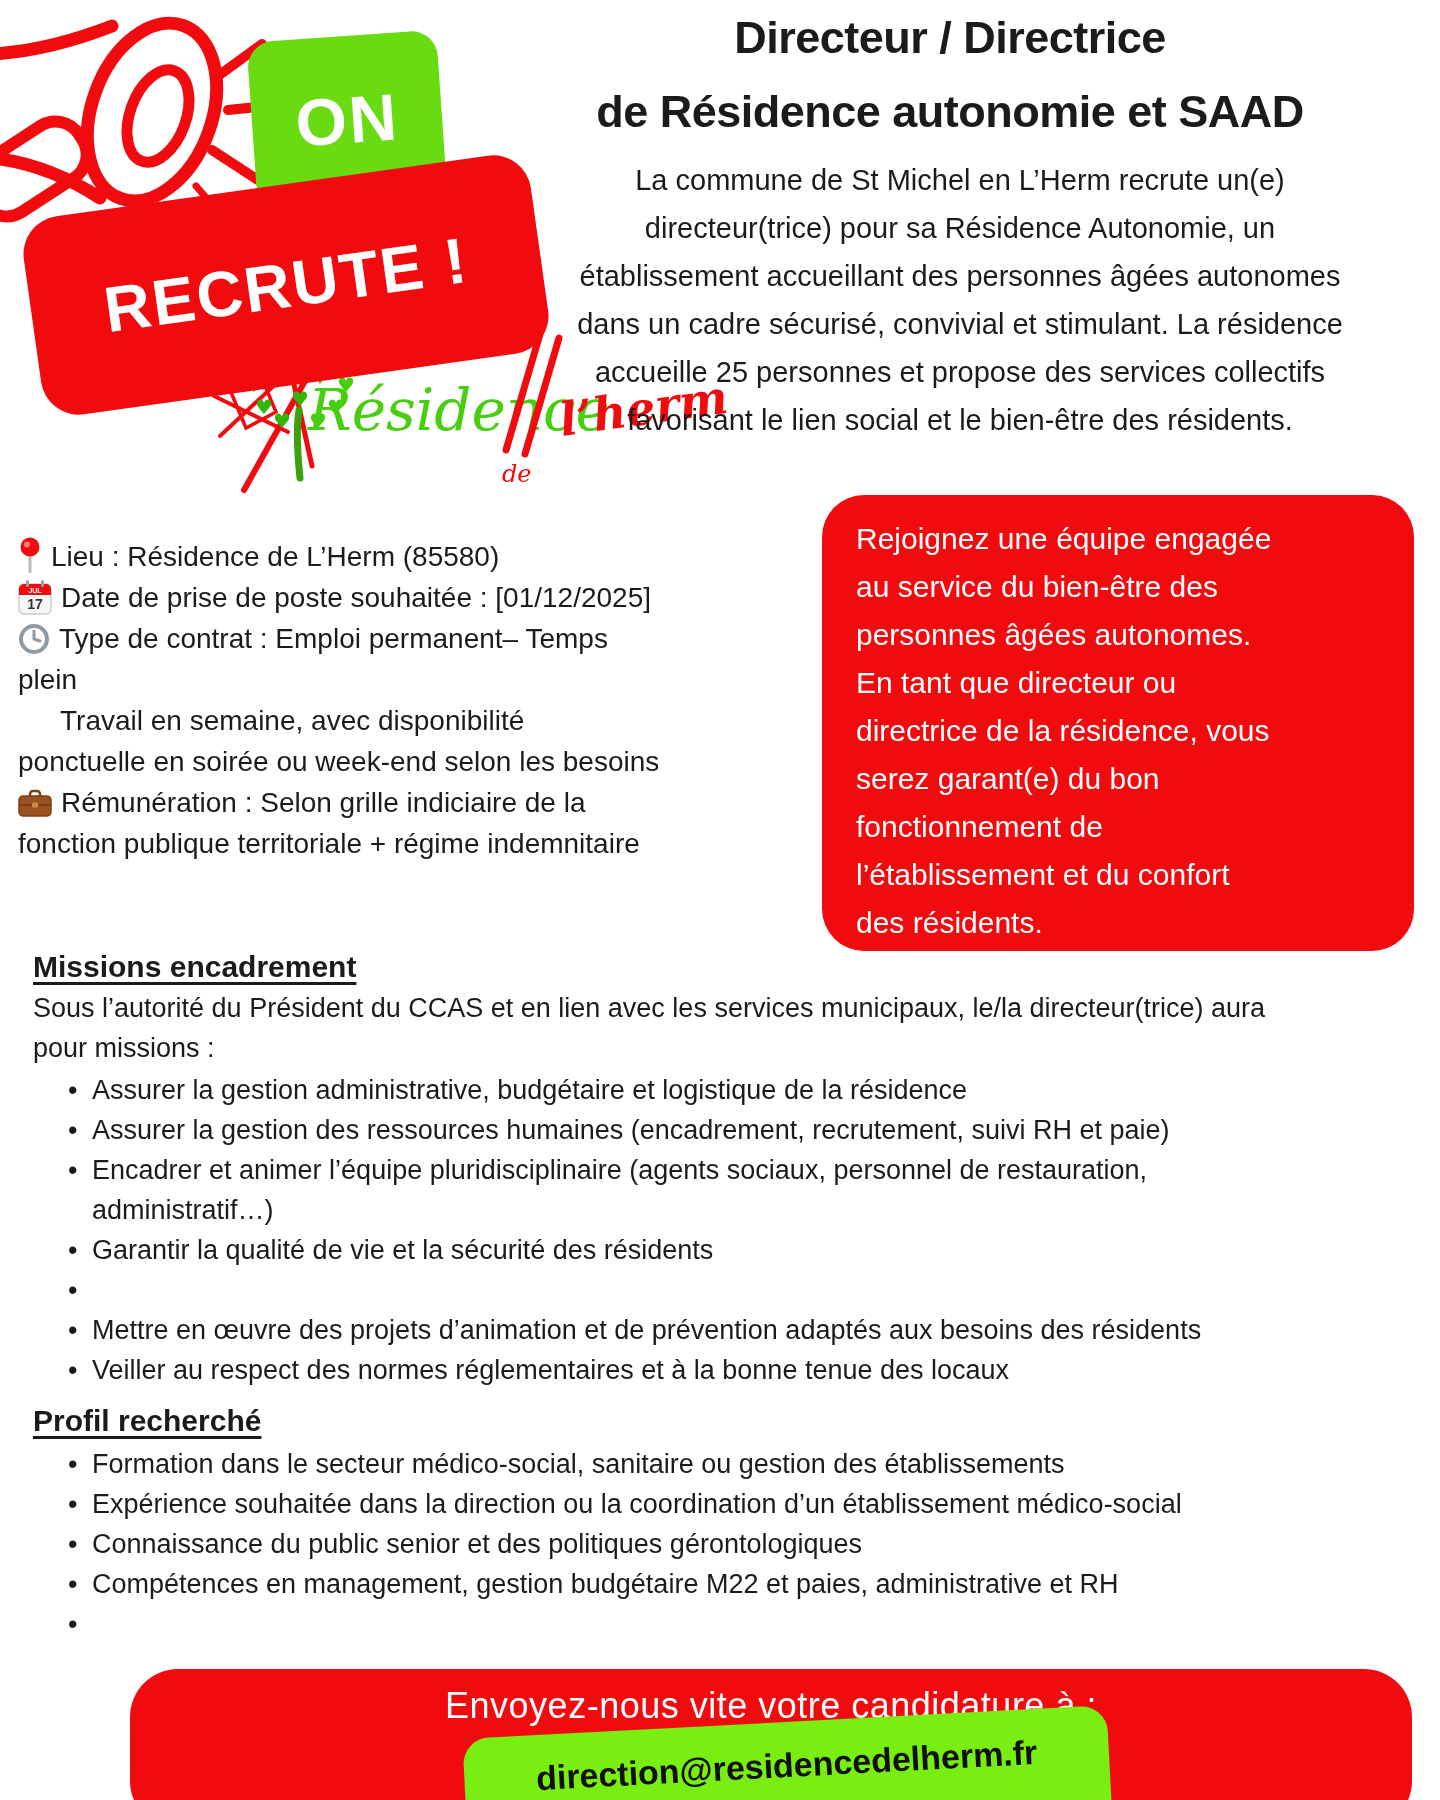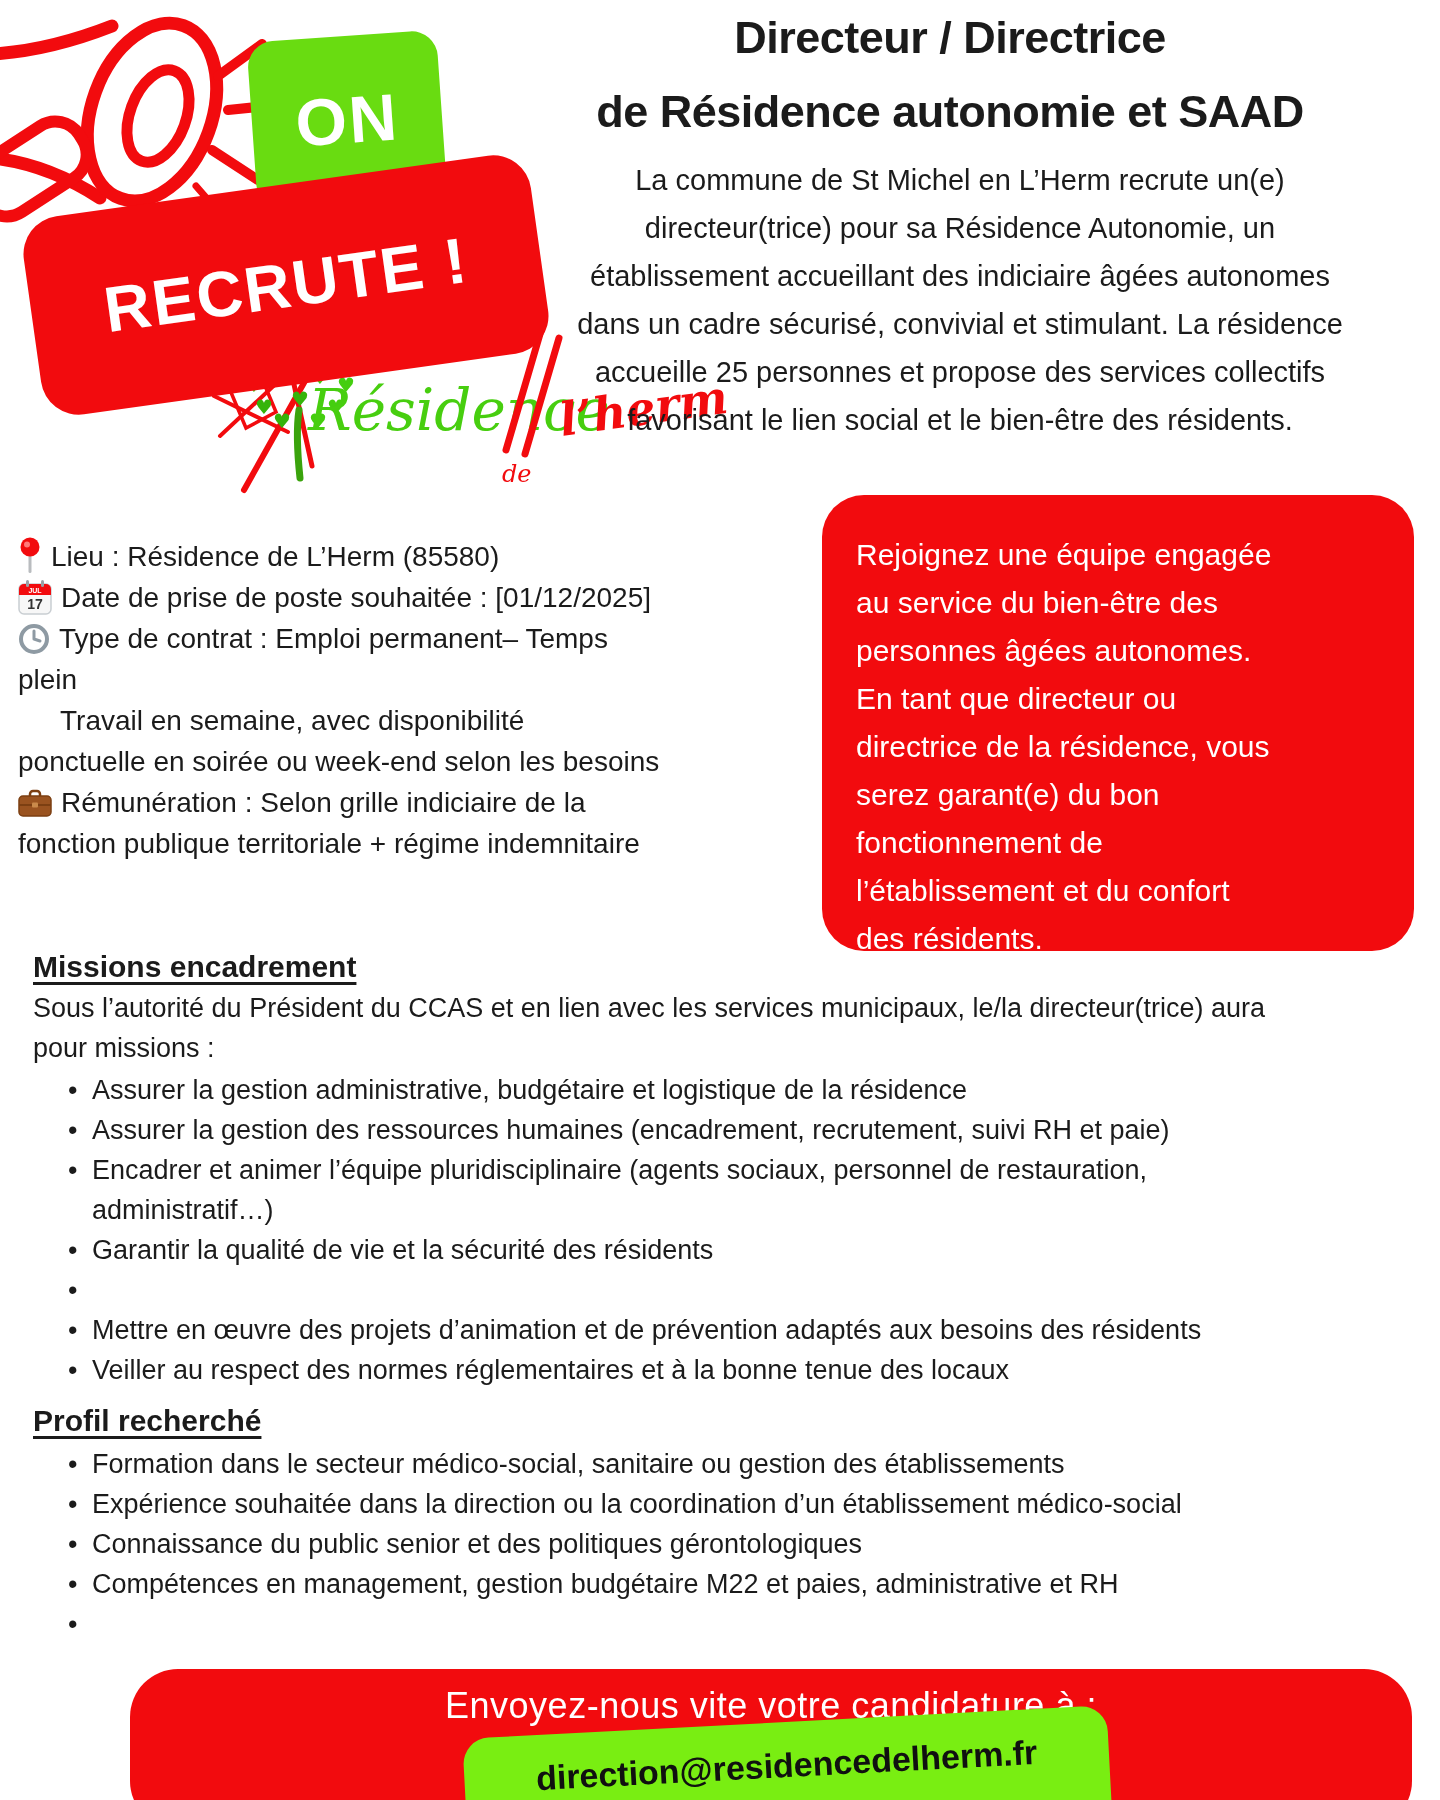--- a/index.html
+++ b/index.html
@@ -122,7 +122,7 @@
 
   <div>La commune de St Michel en L’Herm recrute un(e)</div>
       <div>directeur(trice) pour sa Résidence Autonomie, un</div>
-      <div>établissement accueillant des indiciaire âgées autonomes</div>
+      <div>établissement accueillant des personnes âgées autonomes</div>
       <div>dans un cadre sécurisé, convivial et stimulant. La résidence</div>
       <div>accueille 25 personnes et propose des services collectifs</div>
       <div>favorisant le lien social et le bien-être des résidents.</div>

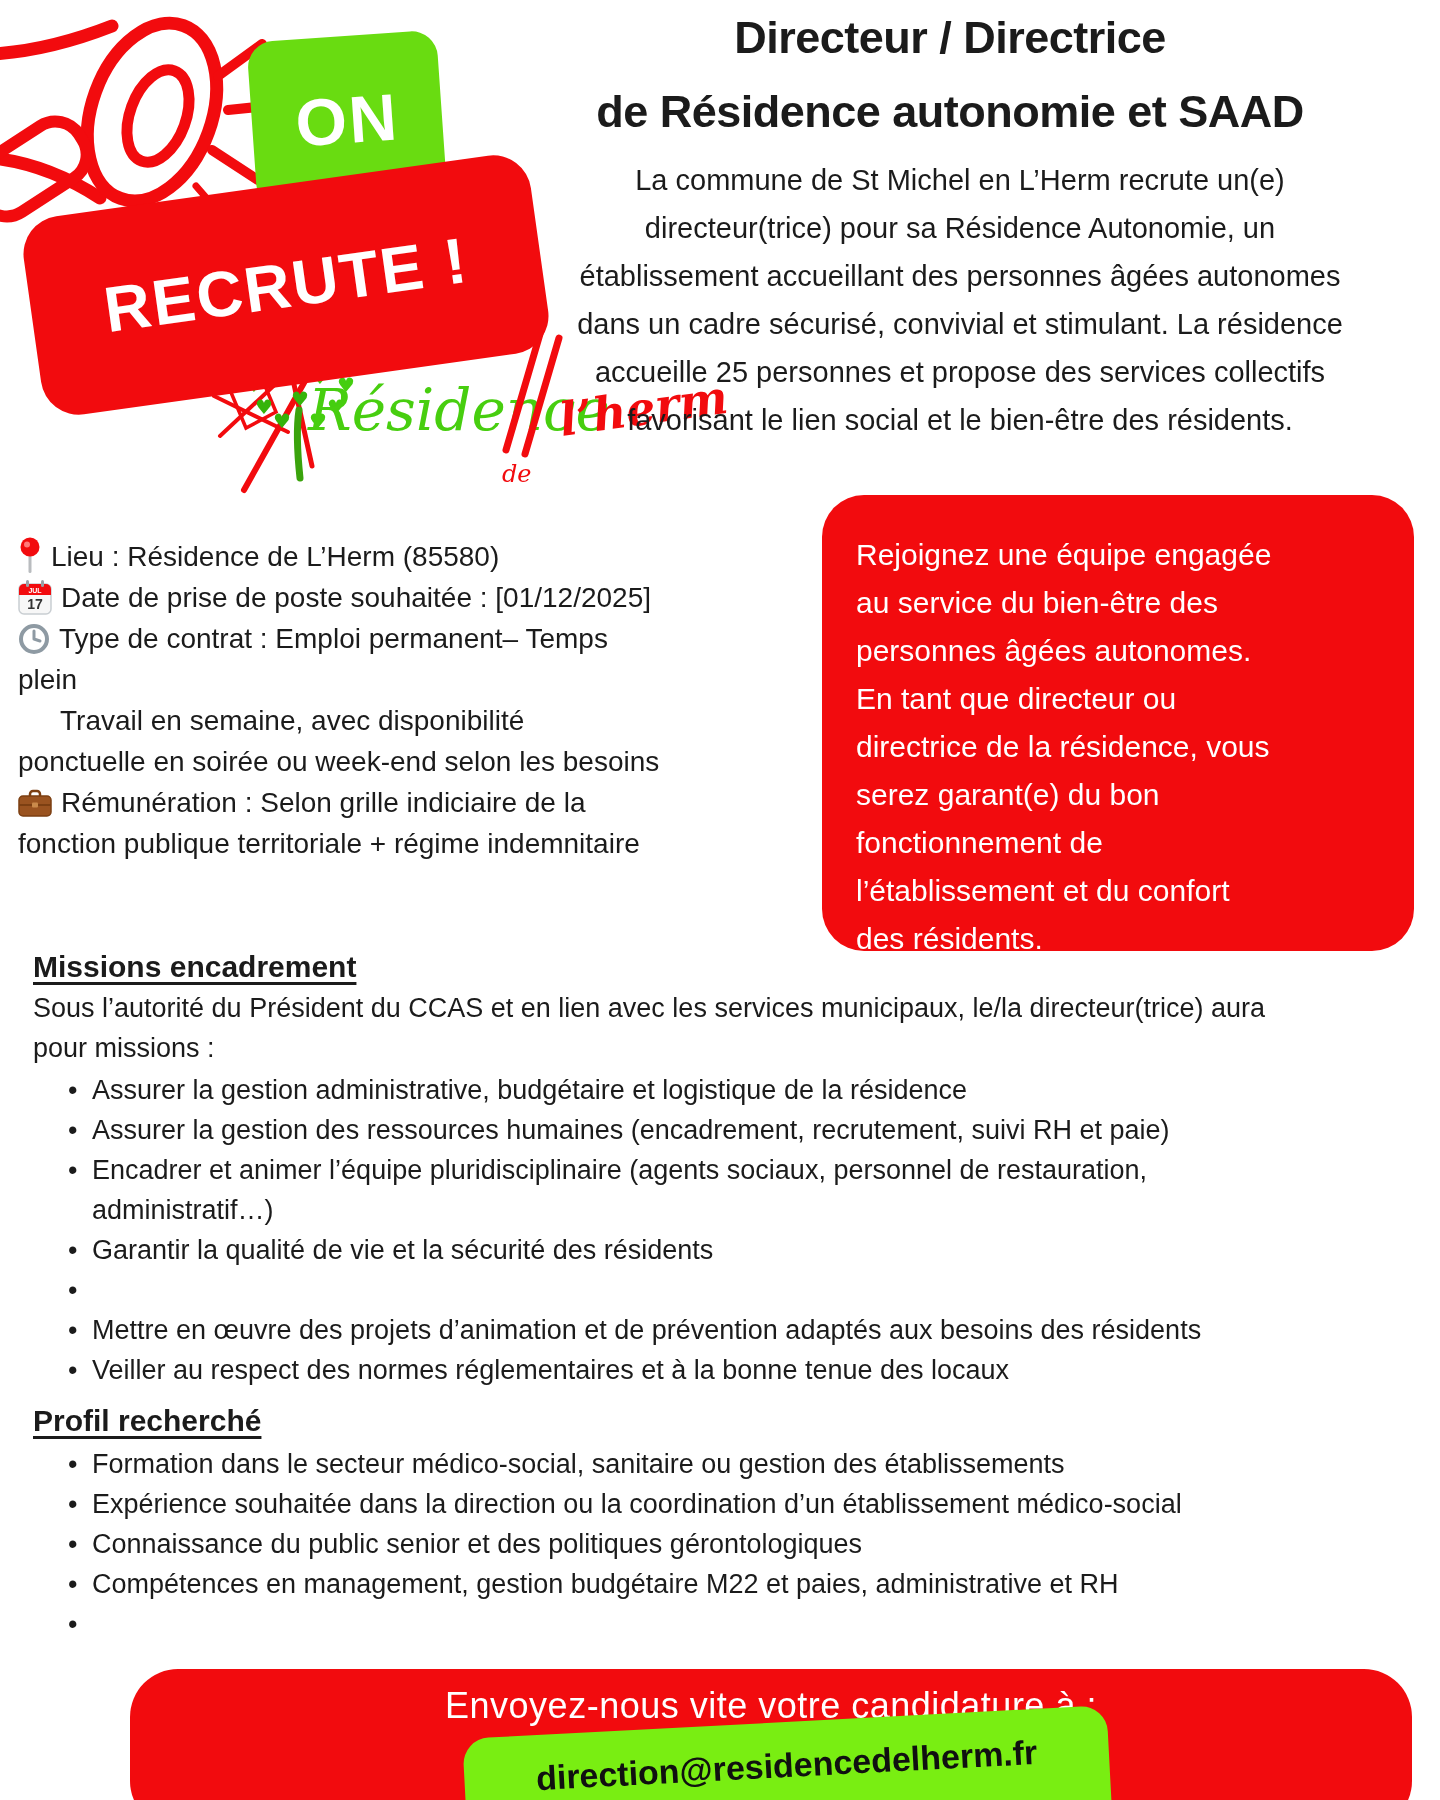--- a/index.html
+++ b/index.html
@@ -52,7 +52,7 @@
   .highlight{
     left:822px; top:495px; width:592px; height:456px; z-index:2;
     background:var(--red); border-radius:42px;
-    padding:36px 0 0 34px; box-sizing:border-box;
+    padding:20px 0 0 34px; box-sizing:border-box;
     color:#fff; font-size:30px; line-height:48px;
   }
   .hline{white-space:nowrap;}

